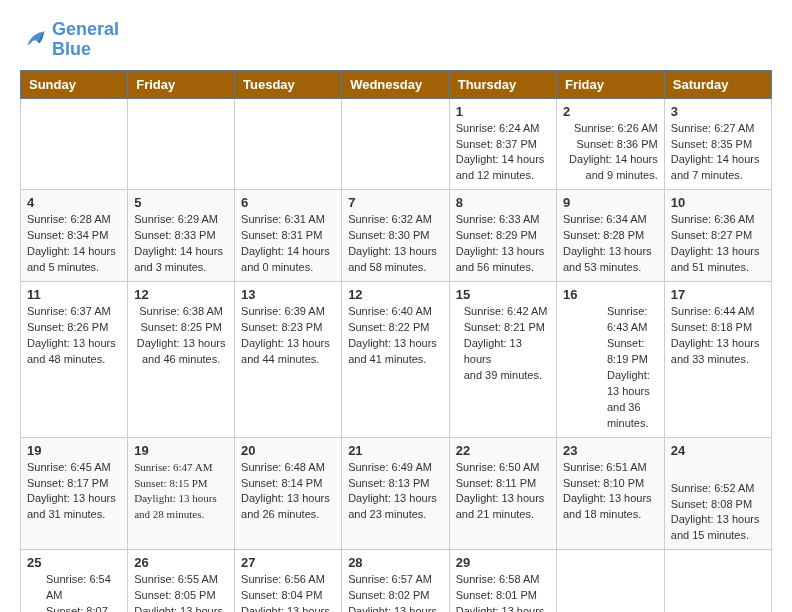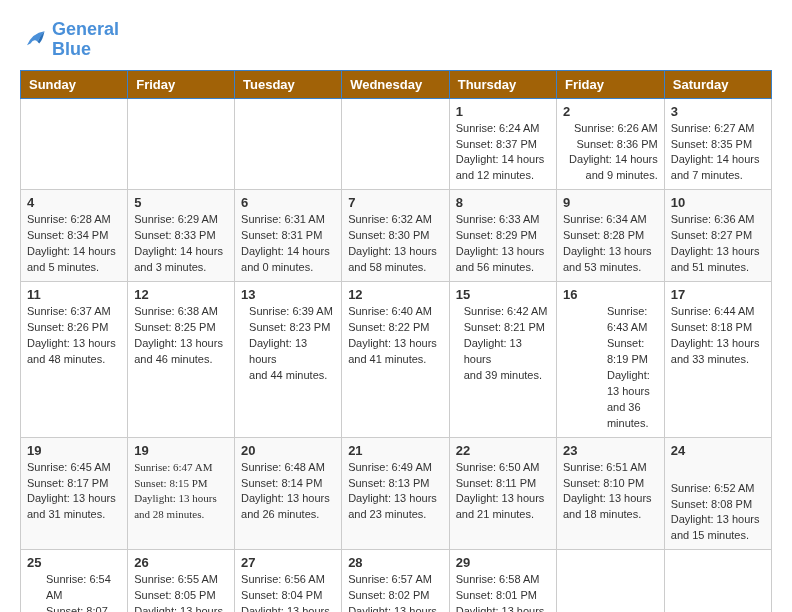--- a/index.html
+++ b/index.html
@@ -214,7 +214,7 @@
         </td>
         <td>
           <span class="day-number">12</span>
-          <div class="day-info" style="white-space: pre-line;">Sunrise: 6:38 AM
+          <div class="day-info" style="white-space: pre-line; text-align: center;">Sunrise: 6:38 AM
 Sunset: 8:25 PM
 Daylight: 13 hours
 and 46 minutes.</div>

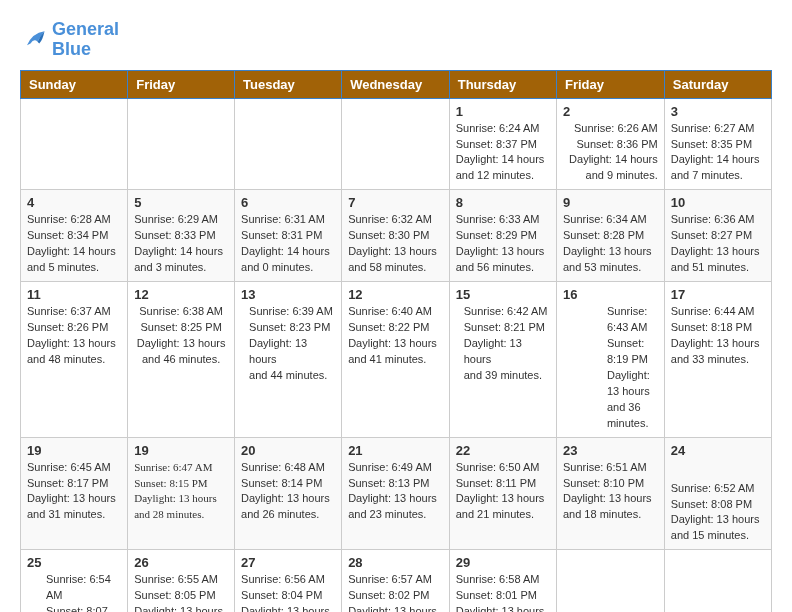--- a/index.html
+++ b/index.html
@@ -221,7 +221,7 @@
         </td>
         <td>
           <span class="day-number">13</span>
-          <div class="day-info" style="white-space: pre-line; margin-left: 8px;">Sunrise: 6:39 AM
+          <div class="day-info" style="white-space: pre-line;">Sunrise: 6:39 AM
 Sunset: 8:23 PM
 Daylight: 13 hours
 and 44 minutes.</div>

